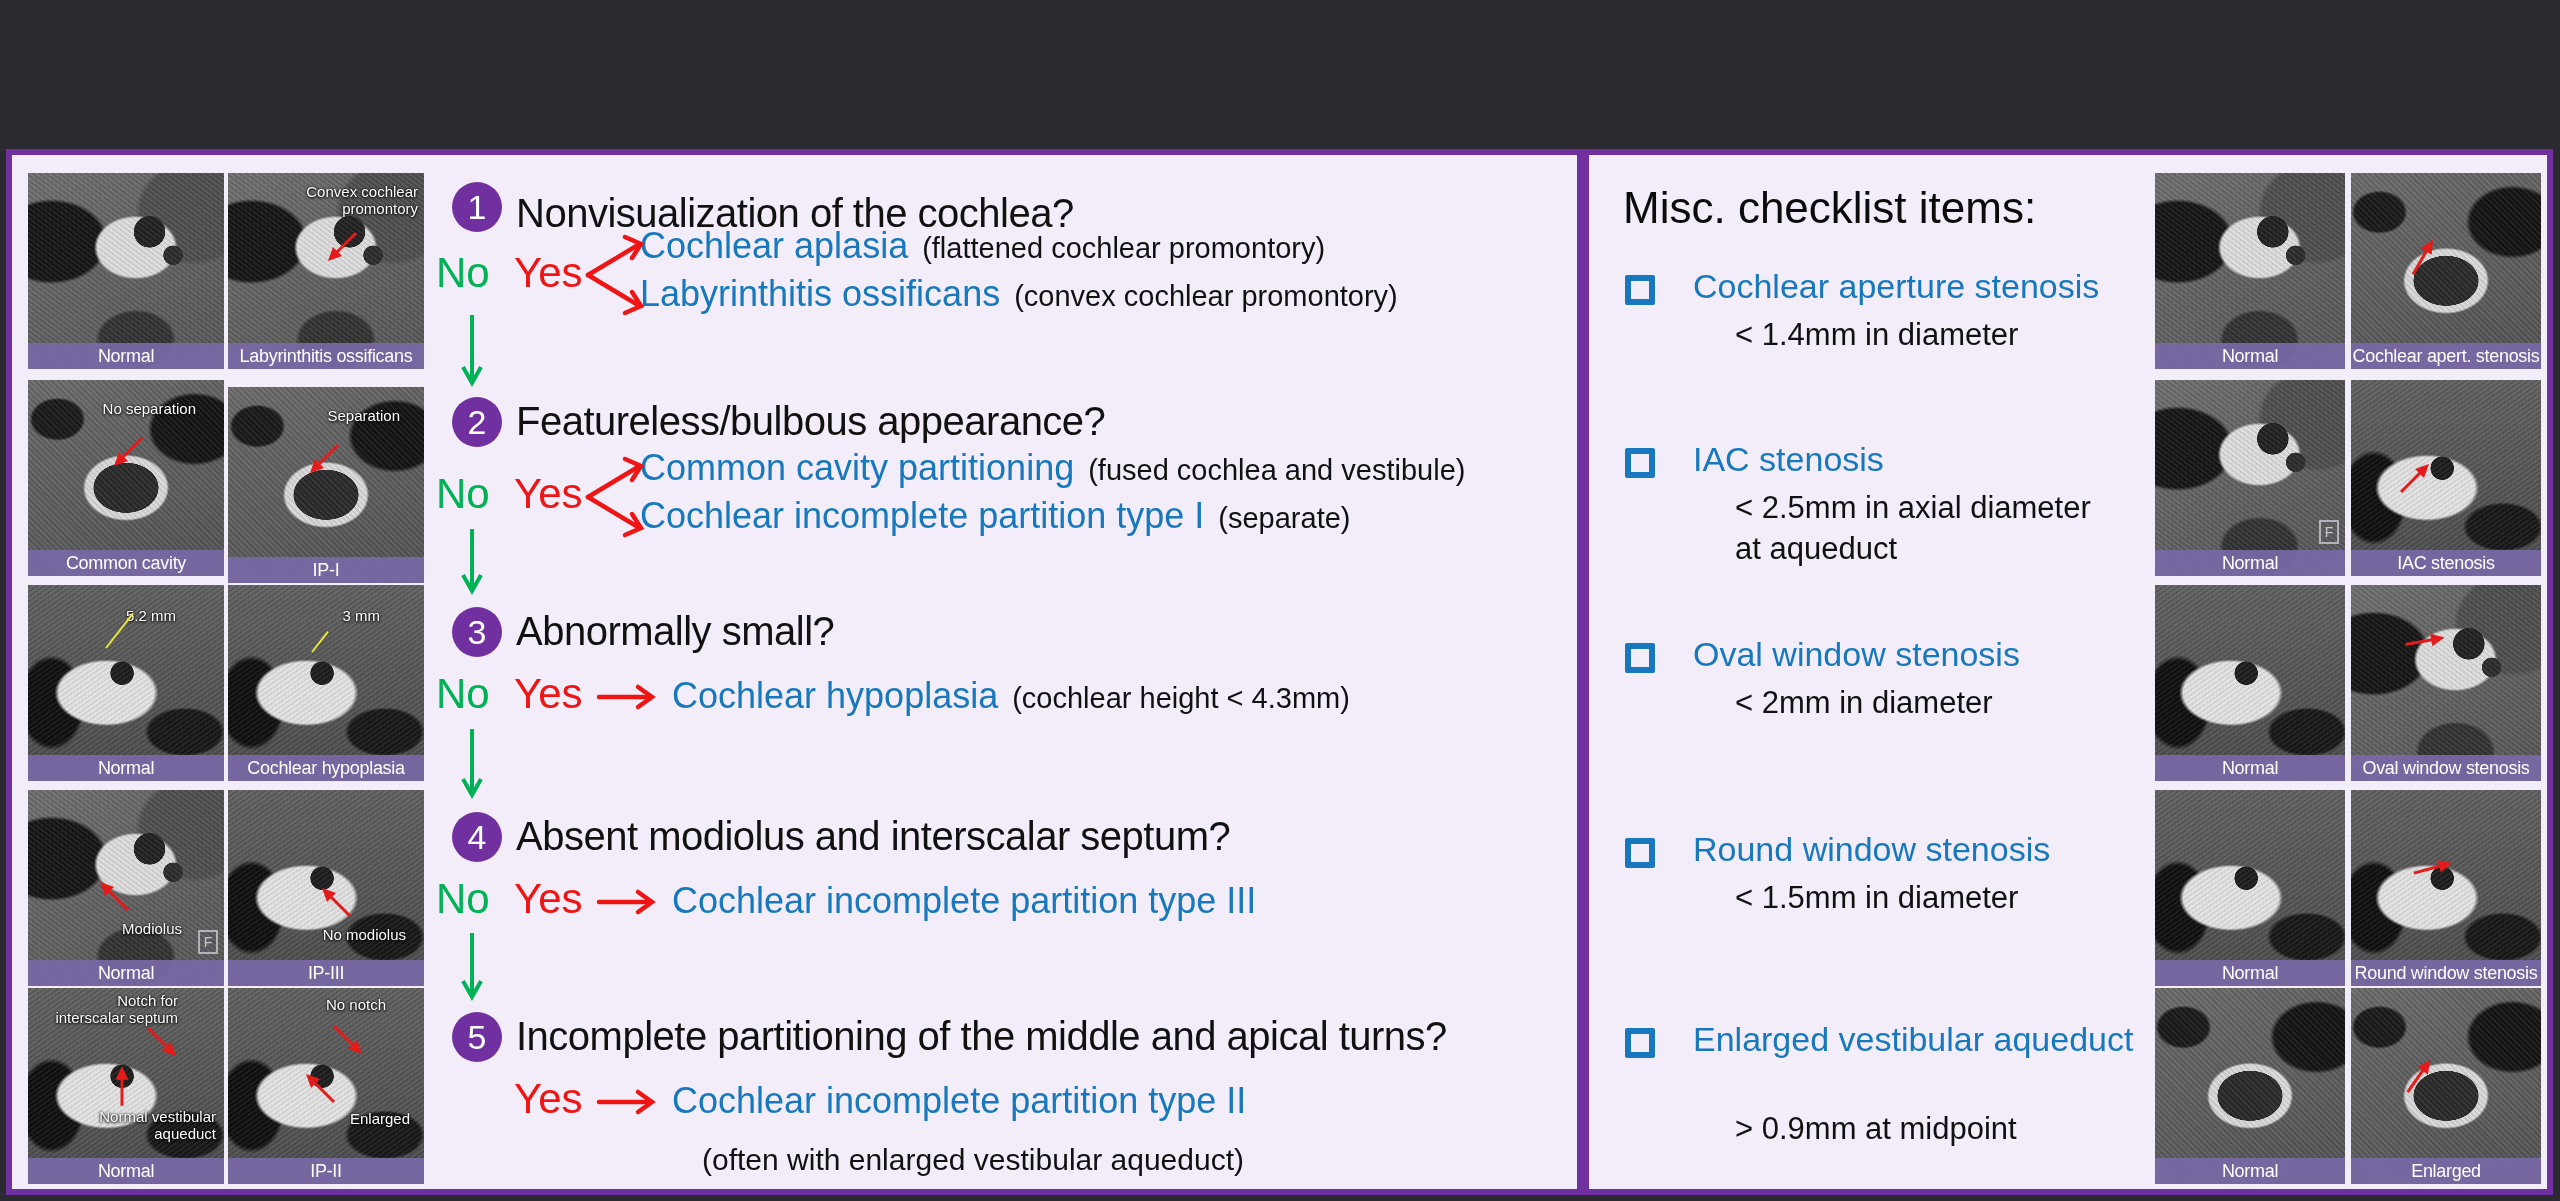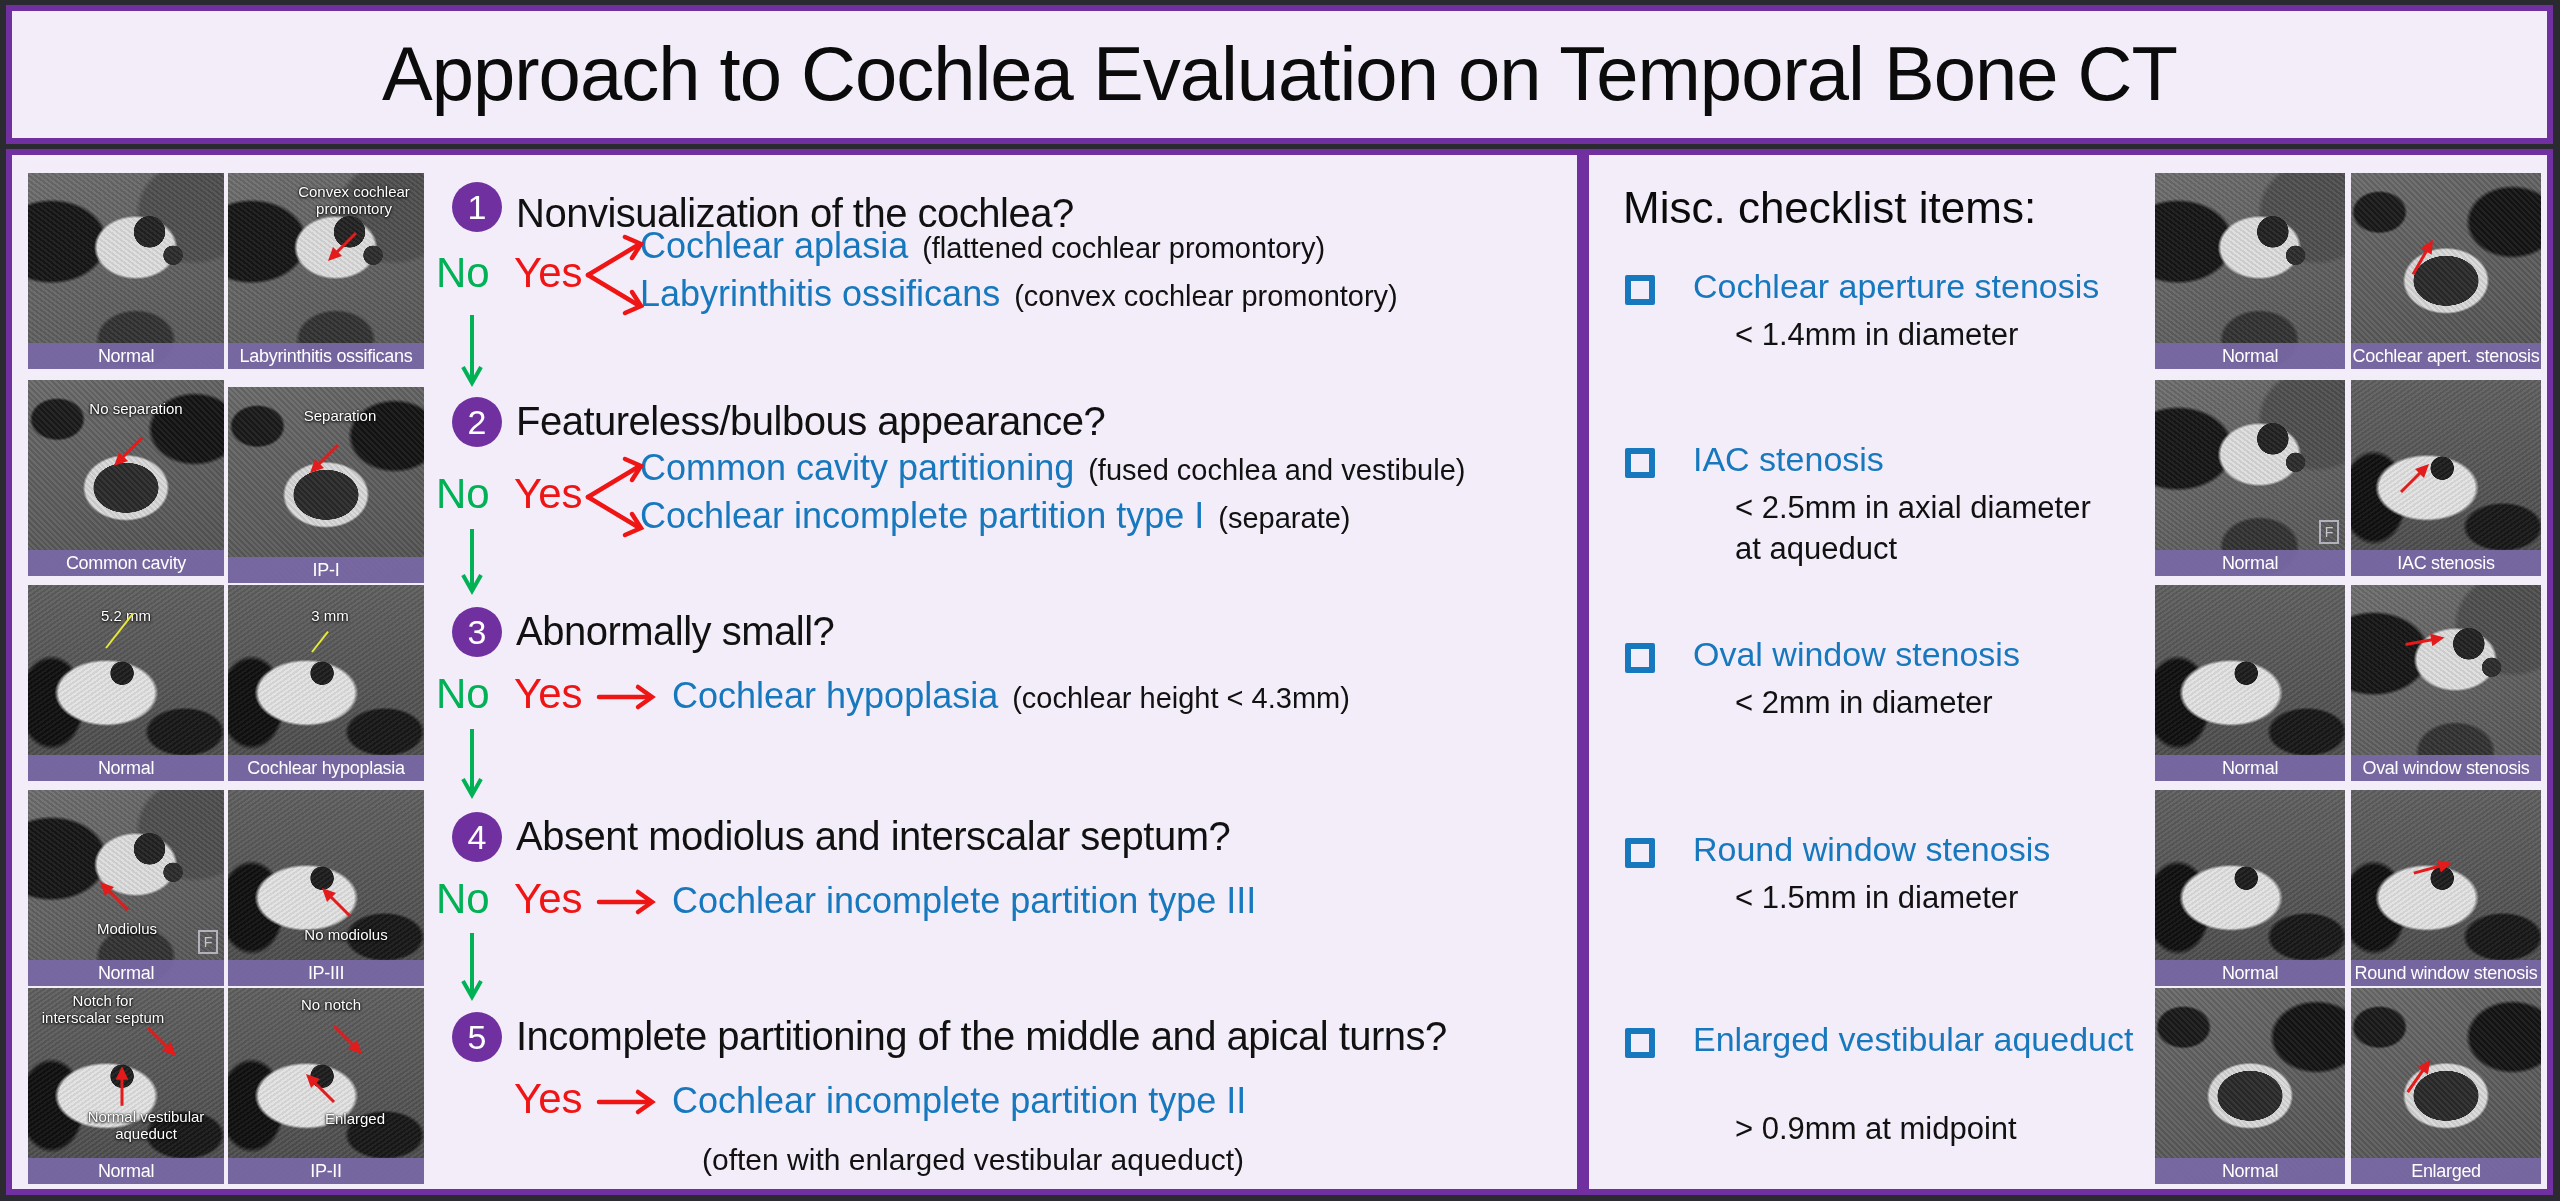--- a/index.html
+++ b/index.html
@@ -62,7 +62,6 @@
 
 <div class="canvas">
 
-  <div class="title-box">Approach to Cochlea Evaluation on Temporal Bone CT</div>
 
   <div class="panel" style="left:6px;top:149px;width:1577px;height:1046px">
 

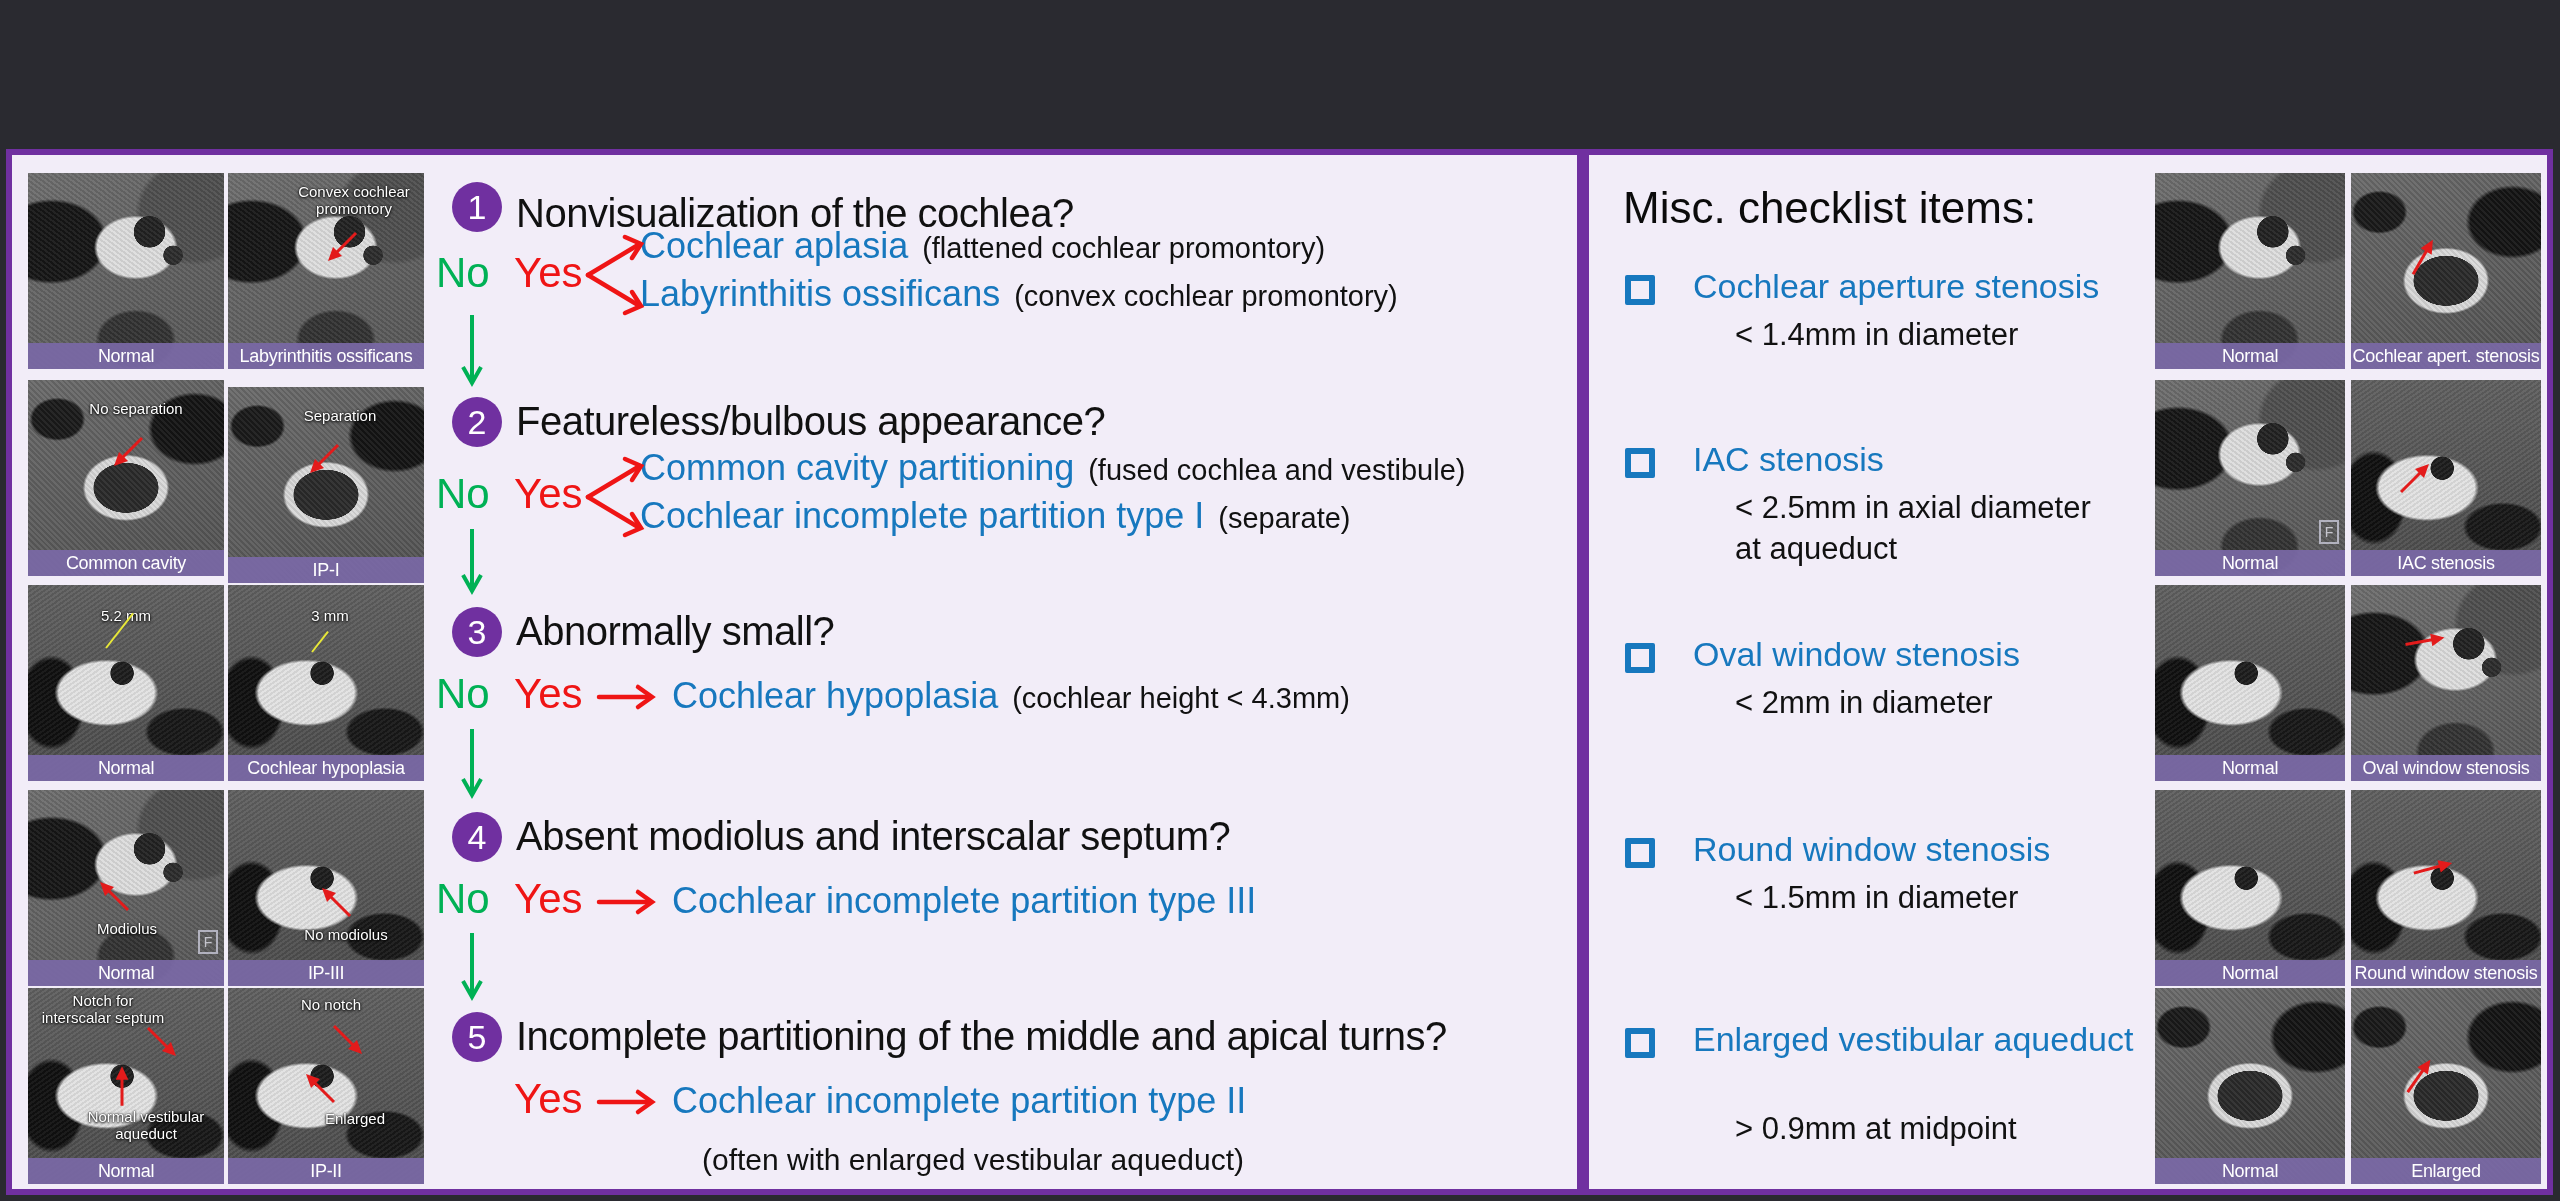--- a/index.html
+++ b/index.html
@@ -29,7 +29,7 @@
   .tile{position:absolute;width:196px;height:196px;overflow:hidden;background:#555}
   .tile .label{position:absolute;left:0;right:0;bottom:0;height:26px;background:rgba(122,104,166,0.93);
         color:#fff;font-size:18px;line-height:26px;text-align:center;white-space:nowrap;letter-spacing:-0.3px}
-  .ann{position:absolute;color:#fff;font-size:15px;line-height:17px;text-align:center;
+  .ann{position:absolute;color:#fff;font-size:15px;line-height:17px;text-align:right;
        white-space:pre-line;text-shadow:0 1px 3px #000,0 0 2px #000}
   .mm{position:absolute;height:0;border-top:2px solid #e8e838;transform-origin:left center}
   .wm{position:absolute;right:6px;bottom:32px;width:16px;height:20px;border:2px solid #cfcfe0;

